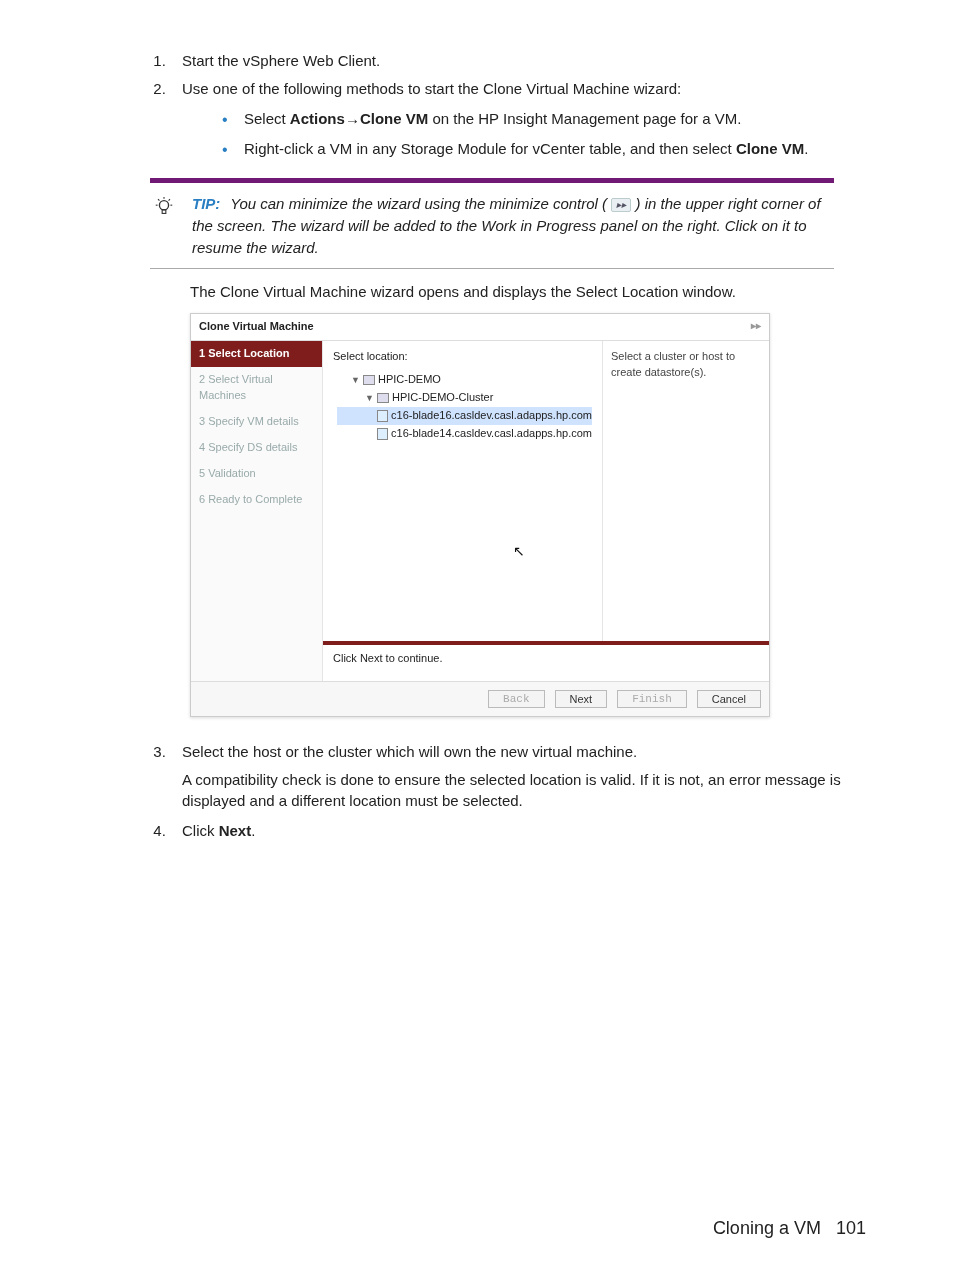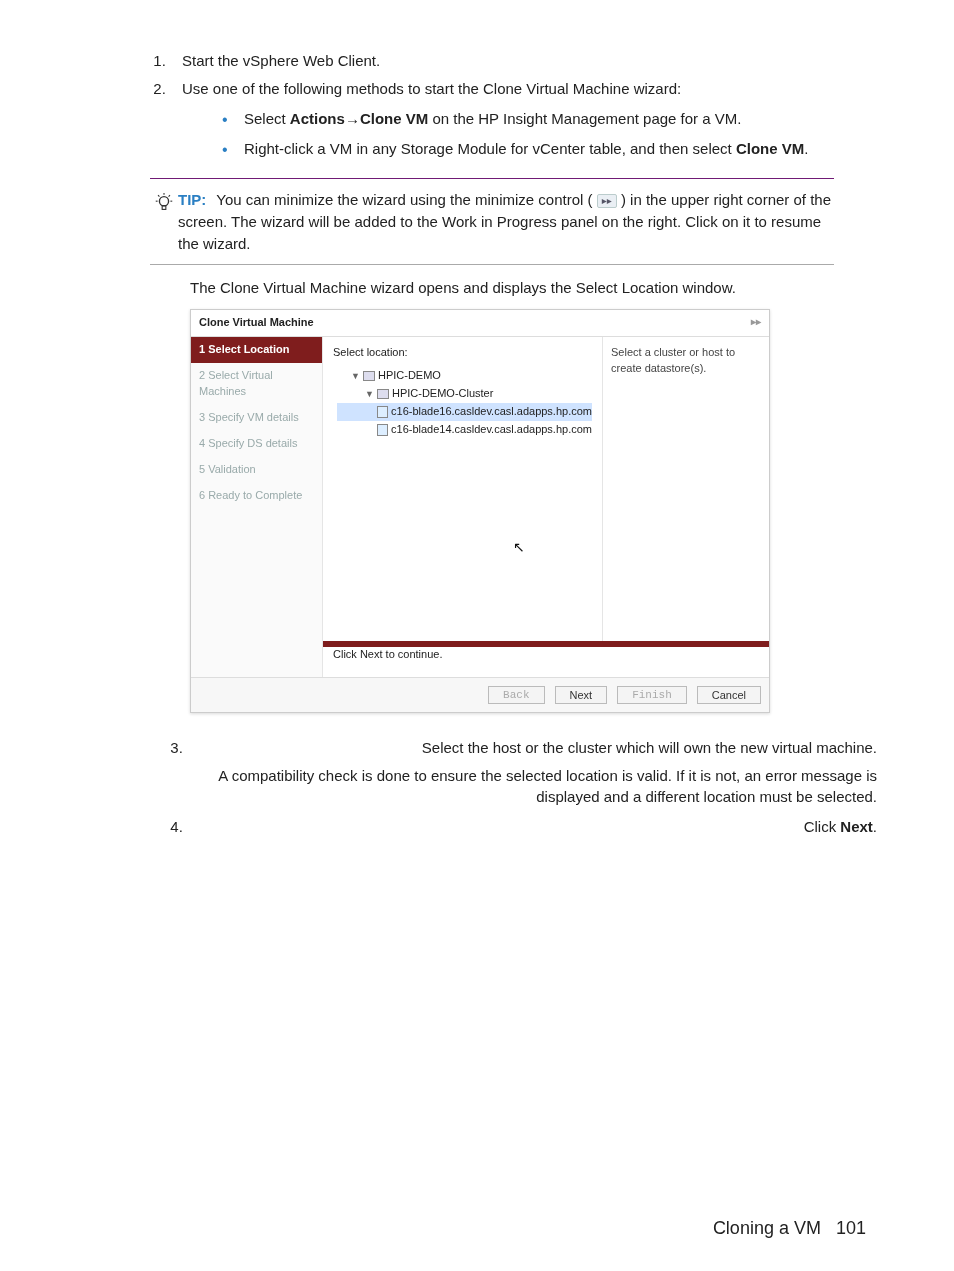--- a/index.html
+++ b/index.html
@@ -42,11 +42,12 @@
   .tip-block {
     margin-left: 90px;
     margin-right: 60px;
-    border-top: 1px solid #701a75;
+    border-top: 5px solid #701a75;
     border-bottom: 1px solid #aaa;
     padding: 10px 0;
     display: flex;
-    gap: 0;
+    gap: 14px;
+    font-style: italic;
   }
   .tip-icon {
     flex: 0 0 28px;

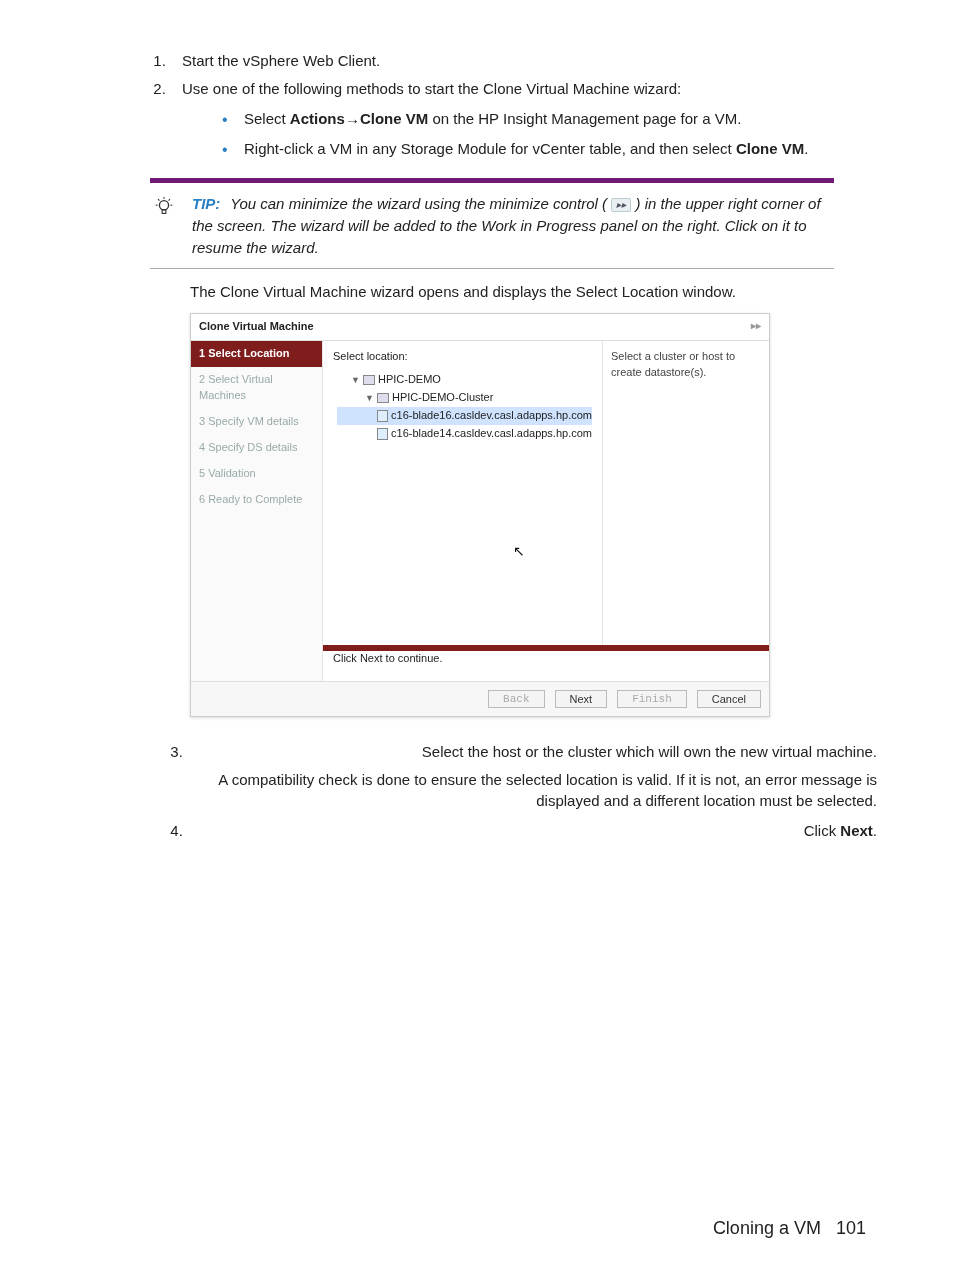--- a/index.html
+++ b/index.html
@@ -161,8 +161,8 @@
     color: #111;
   }
   .wiz-footnote {
-    border-top: 6px solid #7f1d1d;
-    padding: 0 10px 14px 10px;
+    border-top: 4px solid #7f1d1d;
+    padding: 6px 10px 14px 10px;
   }
   .wiz-buttons {
     border-top: 1px solid #ddd;

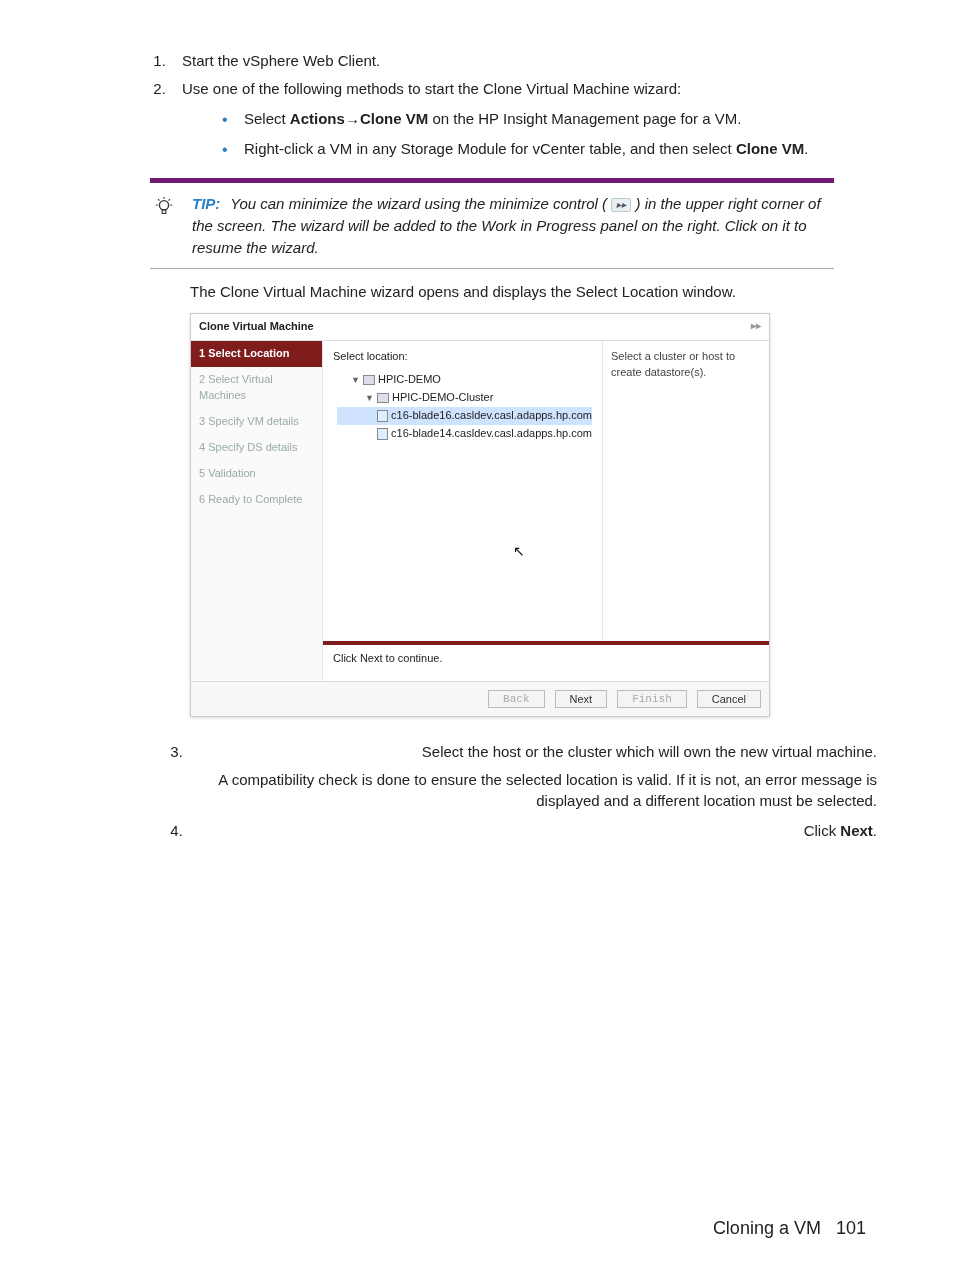--- a/index.html
+++ b/index.html
@@ -185,8 +185,7 @@
   }
   ol.continue {
     padding-left: 110px;
-    margin: 17px;
-    text-align: right;
+    margin: 0;
   }
   ol.continue > li {
     padding-left: 12px;

